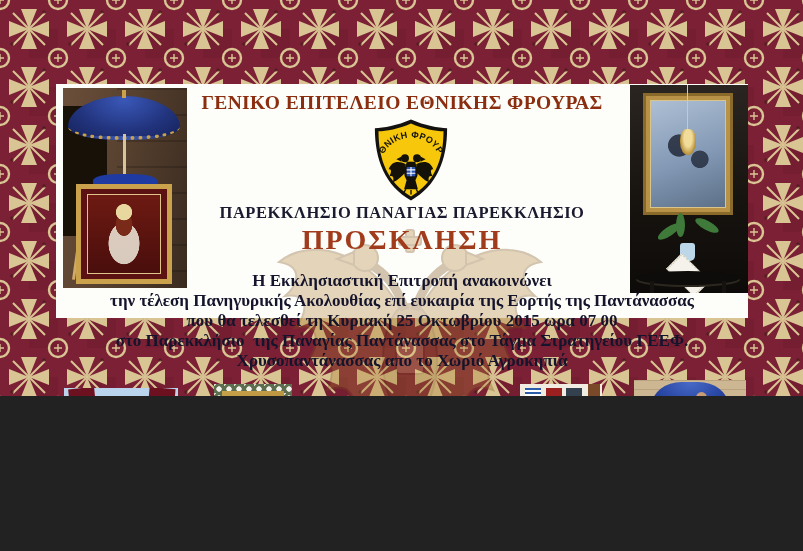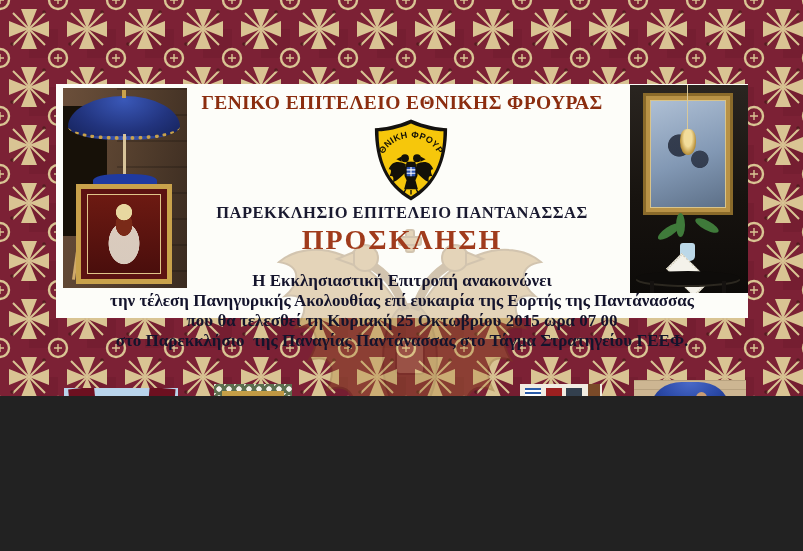--- a/index.html
+++ b/index.html
@@ -250,7 +250,7 @@
     <path d="M50 58 V69 M45 61.5 H55 M45 65.5 H55" stroke="#ffffff" stroke-width="1.2"></path>
   </svg>
 
-  <div class="txt chapel-title">ΠΑΡΕΚΚΛΗΣΙΟ ΕΠΙΤΕΛΕΙΟ ΠΑΝΤΑΝΑΣΣΑΣ</div>
+  <div class="txt chapel-title">ΠΑΡΕΚΚΛΗΣΙΟ ΠΑΝΑΓΙΑΣ ΠΑΡΕΚΚΛΗΣΙΟ</div>
   <div class="txt invite-title">ΠΡΟΣΚΛΗΣΗ</div>
 
   <div class="txt body-text">

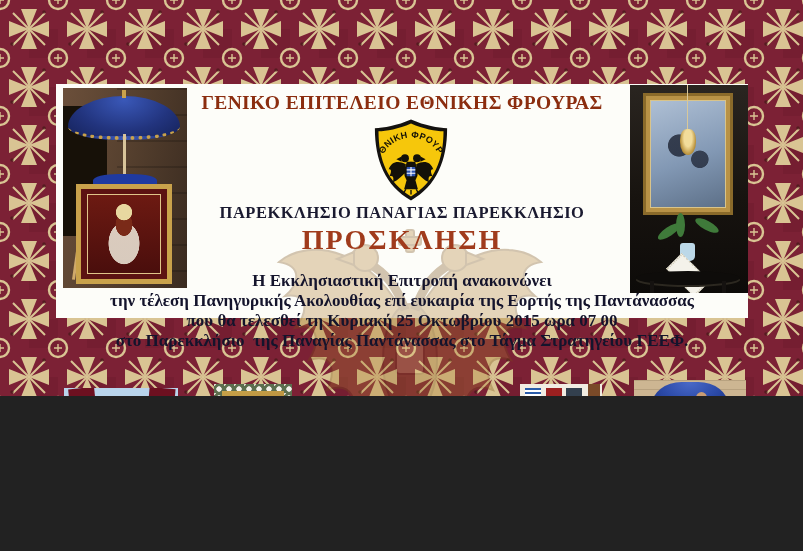--- a/index.html
+++ b/index.html
@@ -258,6 +258,7 @@
     <div class="bline">την τέλεση Πανηγυρικής Ακολουθίας επί ευκαιρία της Εορτής της Παντάνασσας</div>
     <div class="bline"><span>που θα τελεσθεί τη Κυριακή 25 Οκτωβρίου 2015 </span><span class="missp">ωρα</span><span> 07 00</span></div>
     <div class="bline">στο Παρεκκλήσιο  της Παναγίας Παντάνασσας στο Τάγμα Στρατηγείου ΓΕΕΦ.</div>
+    <div class="bline">Χρυσοπαντάνασσας απο το Χωριό Αγροκηπιά</div>
   </div>
 
   <div class="photo lp">

